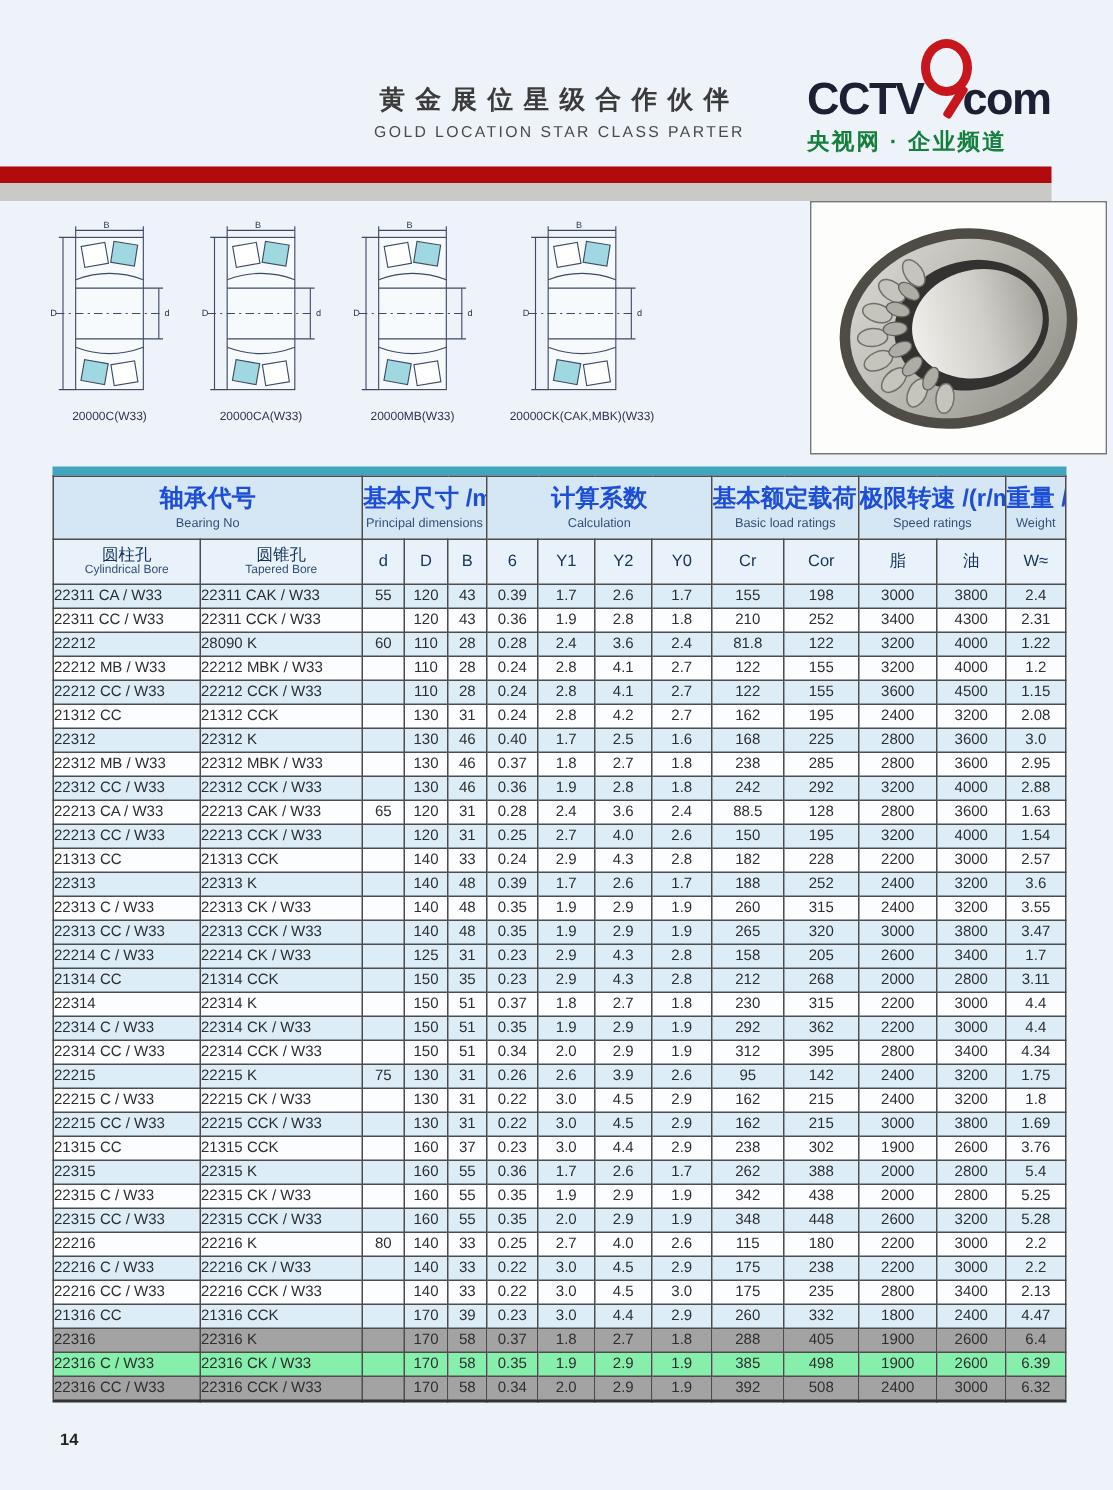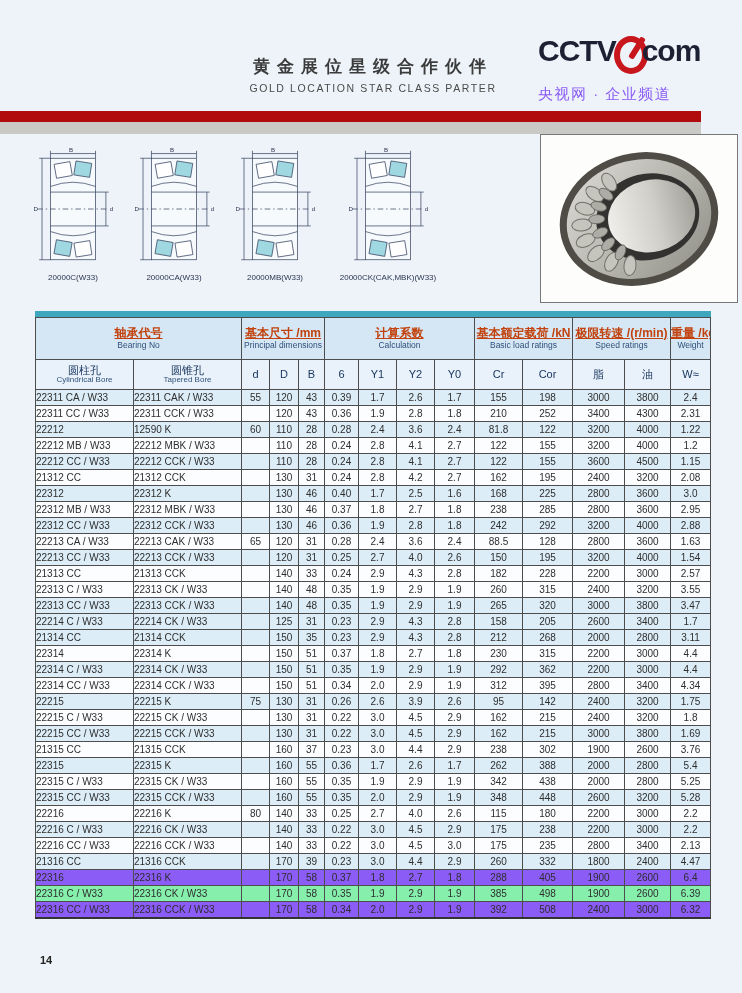--- a/index.html
+++ b/index.html
@@ -17,7 +17,7 @@
   .slogan-en{font-size:10.5px;color:#4a4a4a;letter-spacing:1.6px;margin-top:4px;white-space:nowrap;}
 
   .logo{position:absolute;left:538px;top:36px;width:200px;}
-  .logo-line{display:flex;align-items:flex-start;height:46px;}
+  .logo-line{display:flex;align-items:flex-end;height:46px;}
   .logo-cctv{font-size:30px;font-weight:bold;color:#1b2032;letter-spacing:-1px;line-height:1;}
   .logo-ring{display:inline-block;width:22px;height:26px;border:6px solid #c8161d;border-radius:50%;margin:0 -4px 18px -2px;}
   .logo-slash{display:inline-block;width:6px;height:24px;background:#c8161d;transform:rotate(32deg);margin:0 2px 2px -10px;border-radius:2px;}

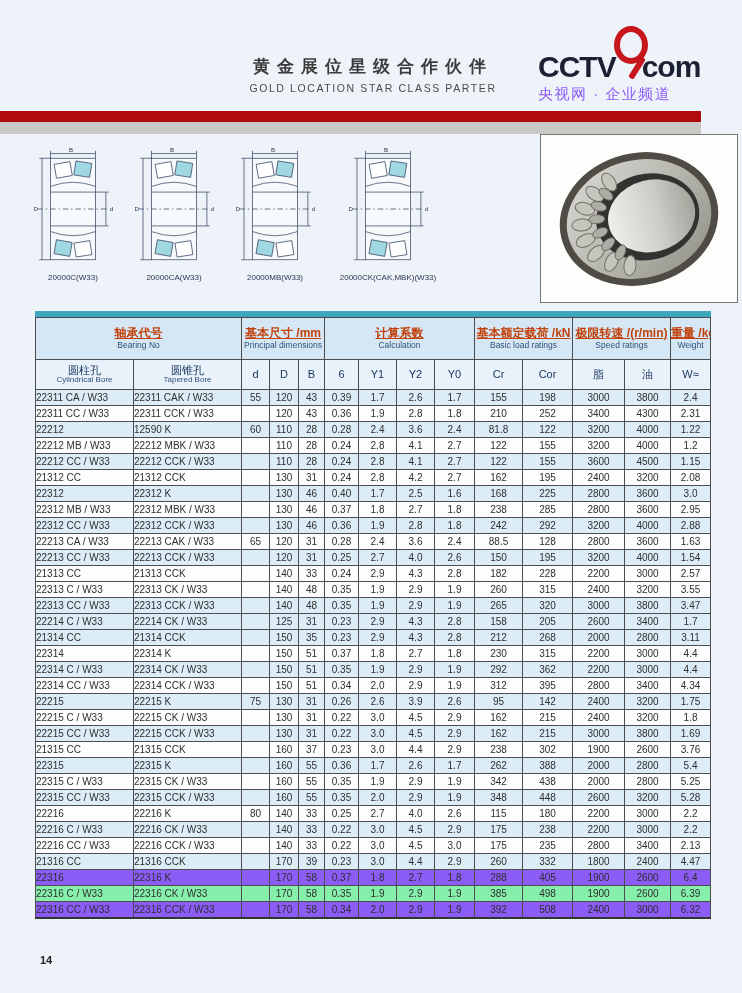--- a/index.html
+++ b/index.html
@@ -22,7 +22,7 @@
   .logo-ring{display:inline-block;width:22px;height:26px;border:6px solid #c8161d;border-radius:50%;margin:0 -4px 18px -2px;}
   .logo-slash{display:inline-block;width:6px;height:24px;background:#c8161d;transform:rotate(32deg);margin:0 2px 2px -10px;border-radius:2px;}
   .logo-com{font-size:30px;font-weight:bold;color:#1b2032;letter-spacing:-1px;line-height:1;}
-  .logo-sub{font-size:15px;font-weight:normal;color:#8b5cf6;letter-spacing:1.5px;margin-top:3px;white-space:nowrap;}
+  .logo-sub{font-size:15px;font-weight:bold;color:#15803d;letter-spacing:1.5px;margin-top:3px;white-space:nowrap;}
 
   .bar-red{position:absolute;top:111px;left:0;width:701px;height:11px;background:#b20b0e;}
   .bar-gray{position:absolute;top:122px;left:0;width:701px;height:12px;background:#c9c9c6;}

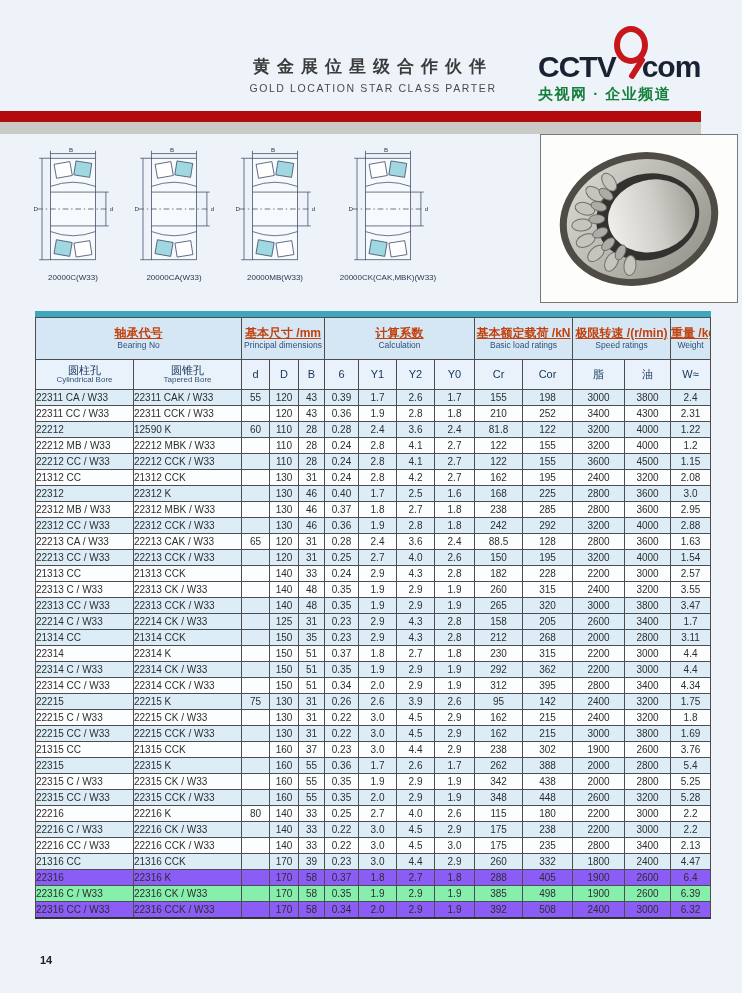--- a/index.html
+++ b/index.html
@@ -44,7 +44,7 @@
   table.spec th,table.spec td{border:1px solid #4d4d4d;padding:0;overflow:hidden;white-space:nowrap;}
   th.group-th{height:41px;background:#d5e7f4;vertical-align:middle;}
   th.sub-th{height:29px;background:#e9f2fa;vertical-align:middle;font-weight:normal;}
-  .h-cn{font-size:12px;font-weight:bold;color:#c2410c;line-height:1.15;text-decoration:underline;}
+  .h-cn{font-size:16px;font-weight:bold;color:#1d4ed8;line-height:1.15;}
   .h-en{font-size:8.5px;font-weight:normal;color:#30507a;line-height:1.2;}
   .s-cn{font-size:11px;font-weight:normal;color:#15335c;line-height:1.1;}
   .s-en{font-size:8px;font-weight:normal;color:#30507a;line-height:1.1;text-align:center;}

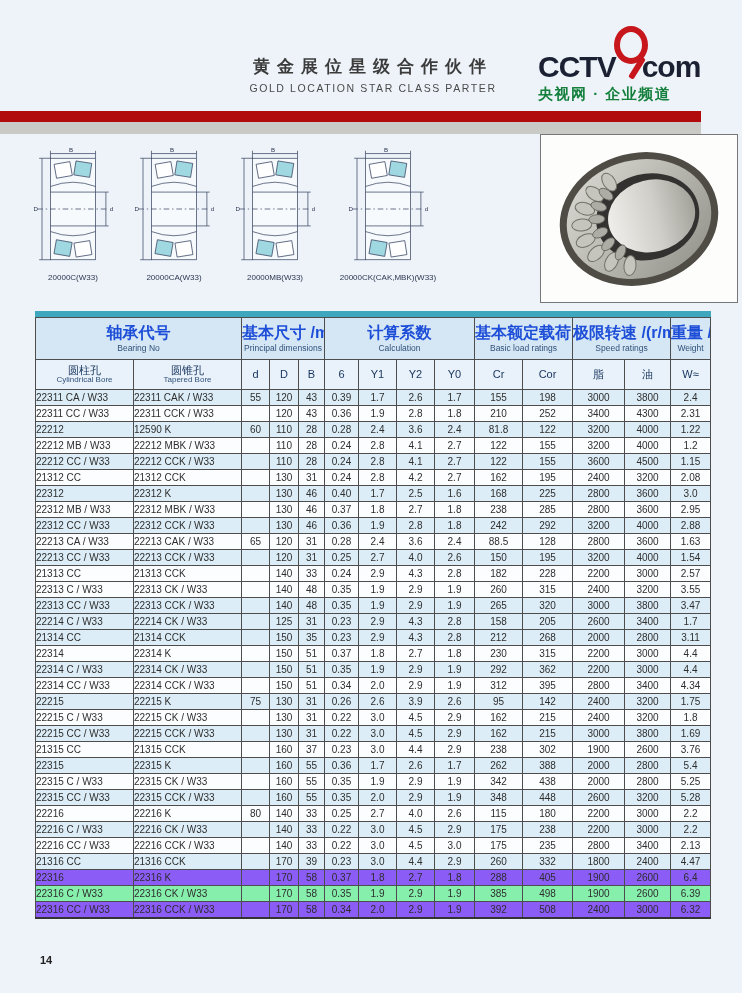--- a/index.html
+++ b/index.html
@@ -412,7 +412,7 @@
           </tr>
           <tr class="stripe0">
             <td class="c-name">22212</td>
-            <td class="c-name">12590 K</td>
+            <td class="c-name">28090 K</td>
             <td>60</td>
             <td>110</td>
             <td>28</td>

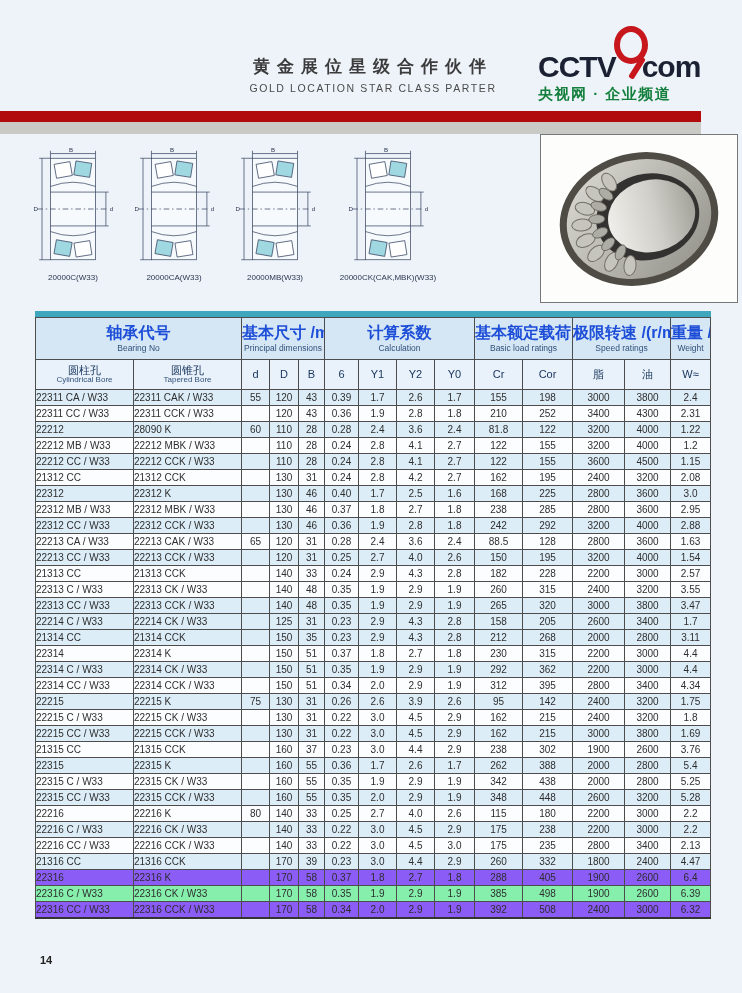--- a/index.html
+++ b/index.html
@@ -570,6 +570,22 @@
             <td>3000</td>
             <td>2.57</td>
           </tr>
+          <tr class="stripe0">
+            <td class="c-name">22313</td>
+            <td class="c-name">22313 K</td>
+            <td></td>
+            <td>140</td>
+            <td>48</td>
+            <td>0.39</td>
+            <td>1.7</td>
+            <td>2.6</td>
+            <td>1.7</td>
+            <td>188</td>
+            <td>252</td>
+            <td>2400</td>
+            <td>3200</td>
+            <td>3.6</td>
+          </tr>
           <tr class="stripe1">
             <td class="c-name">22313 C / W33</td>
             <td class="c-name">22313 CK / W33</td>

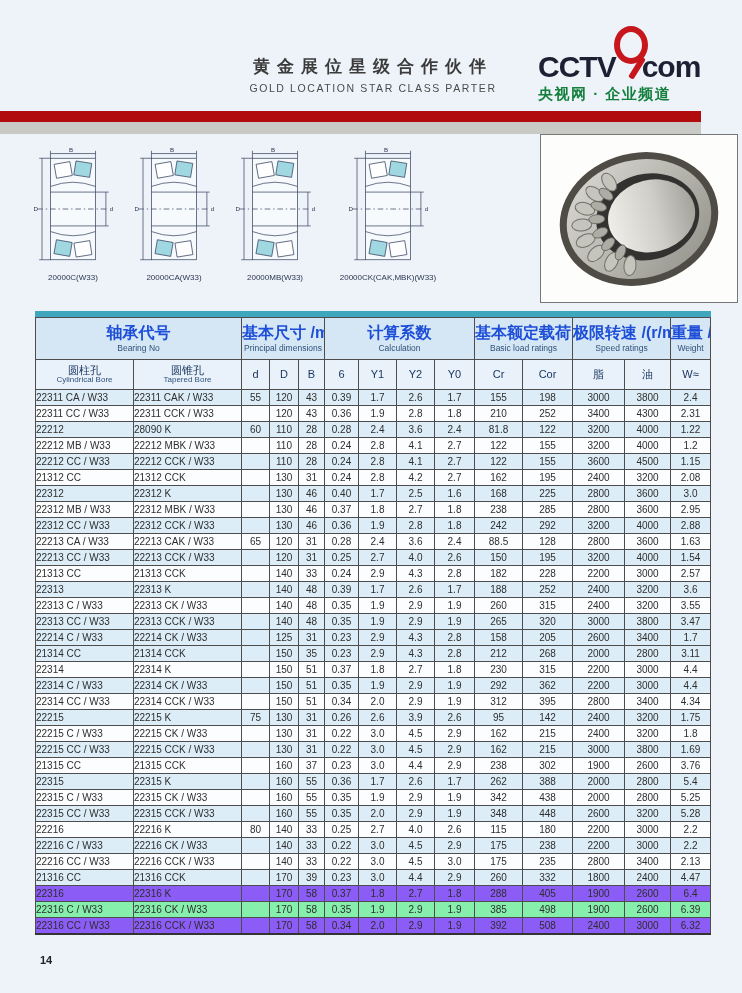--- a/index.html
+++ b/index.html
@@ -52,7 +52,7 @@
   td.c-name{text-align:left;padding-left:6px;}
   tr.stripe0 td{background:#dcedf7;}
   tr.stripe1 td{background:#fcfdfe;}
-  tr.hl0 td{background:#8b5cf6;}
+  tr.hl0 td{background:#a3a3a3;}
   tr.hl1 td{background:#86efac;}
 
   .page-num{position:absolute;left:40px;top:954px;font-size:11px;font-weight:bold;color:#222;}

